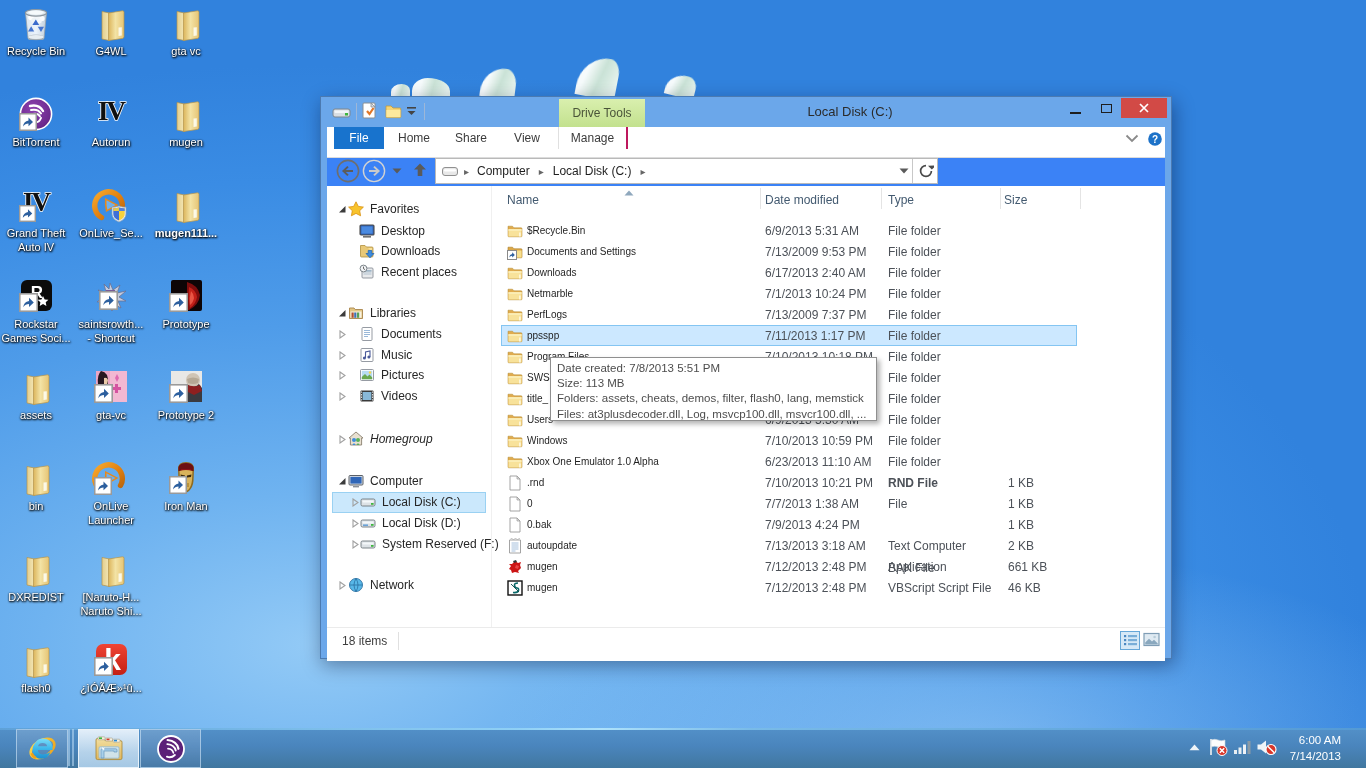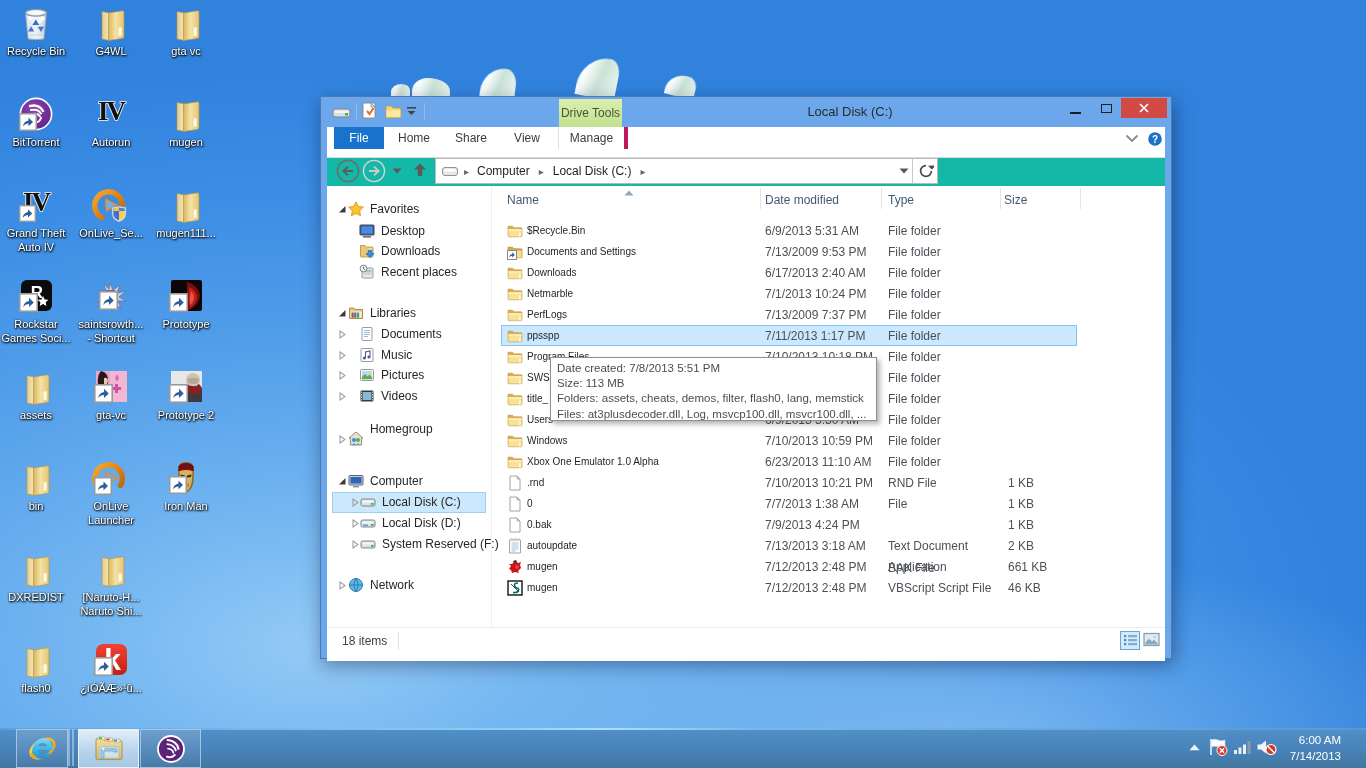--- a/index.html
+++ b/index.html
@@ -510,7 +510,7 @@
       <path d="M1.5 5 L9.5 5 L5.5 9 Z" fill="#444"></path>
     </svg>
     <div class="abs" style="left:103px;top:6px;width:1px;height:17px;background:#9db7d8;"></div>
-  <div class="abs" style="left:238px;top:2px;width:63px;height:29px;background:linear-gradient(#d9efae,#c2e18d);font-size:12px;color:#4a5439;text-align:center;line-height:29px;">Drive Tools</div>
+  <div class="abs" style="left:238px;top:2px;width:86px;height:29px;background:linear-gradient(#d9efae,#c2e18d);font-size:12px;color:#4a5439;text-align:center;line-height:29px;">Drive Tools</div>
   <div class="abs" style="left:399px;top:1px;width:260px;height:28px;text-align:center;font-size:13px;color:#2b2b2b;line-height:28px;">Local Disk (C:)</div>
   <div class="abs" style="left:749px;top:15px;width:11px;height:2px;background:#1e1e1e;"></div>
     <div class="abs" style="left:780px;top:7px;width:11px;height:9px;border:1.6px solid #1e1e1e;"></div>

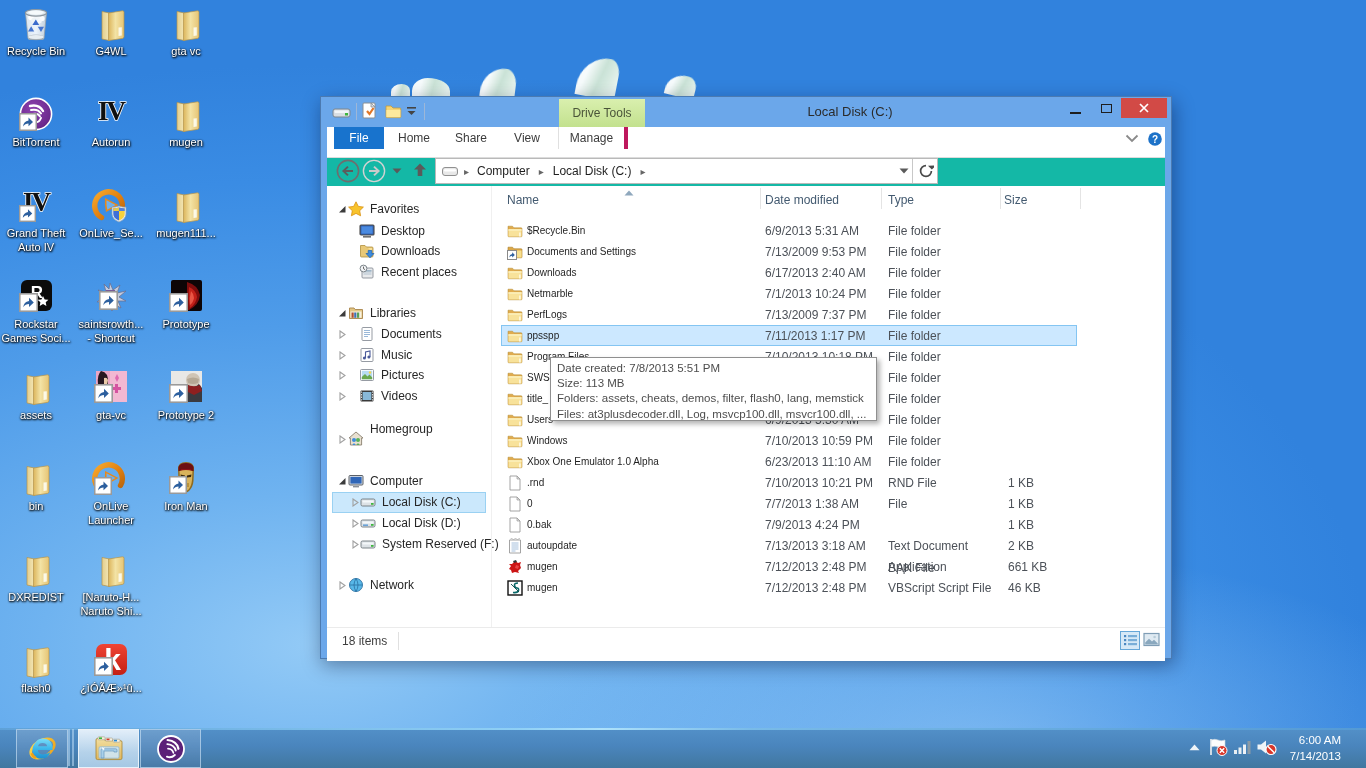--- a/index.html
+++ b/index.html
@@ -523,7 +523,7 @@
       <div class="tab" style="left:61px;width:52px;">Home</div>
       <div class="tab" style="left:118px;width:52px;">Share</div>
       <div class="tab" style="left:175px;width:50px;">View</div>
-      <div class="tab" style="left:231px;width:70px;border-left:1px solid #e0e0e0;border-right:4px solid #be185d;">Manage</div>
+      <div class="tab" style="left:231px;width:70px;border-left:1px solid #e0e0e0;border-right:2px solid #be185d;">Manage</div>
       <svg width="14" height="9" viewBox="0 0 14 9" style="position:absolute;left:798px;top:7px;">
           <path d="M1.5 1.5 L7 7 L12.5 1.5" stroke="#8a8a8a" stroke-width="1.8" fill="none"></path>
         </svg>

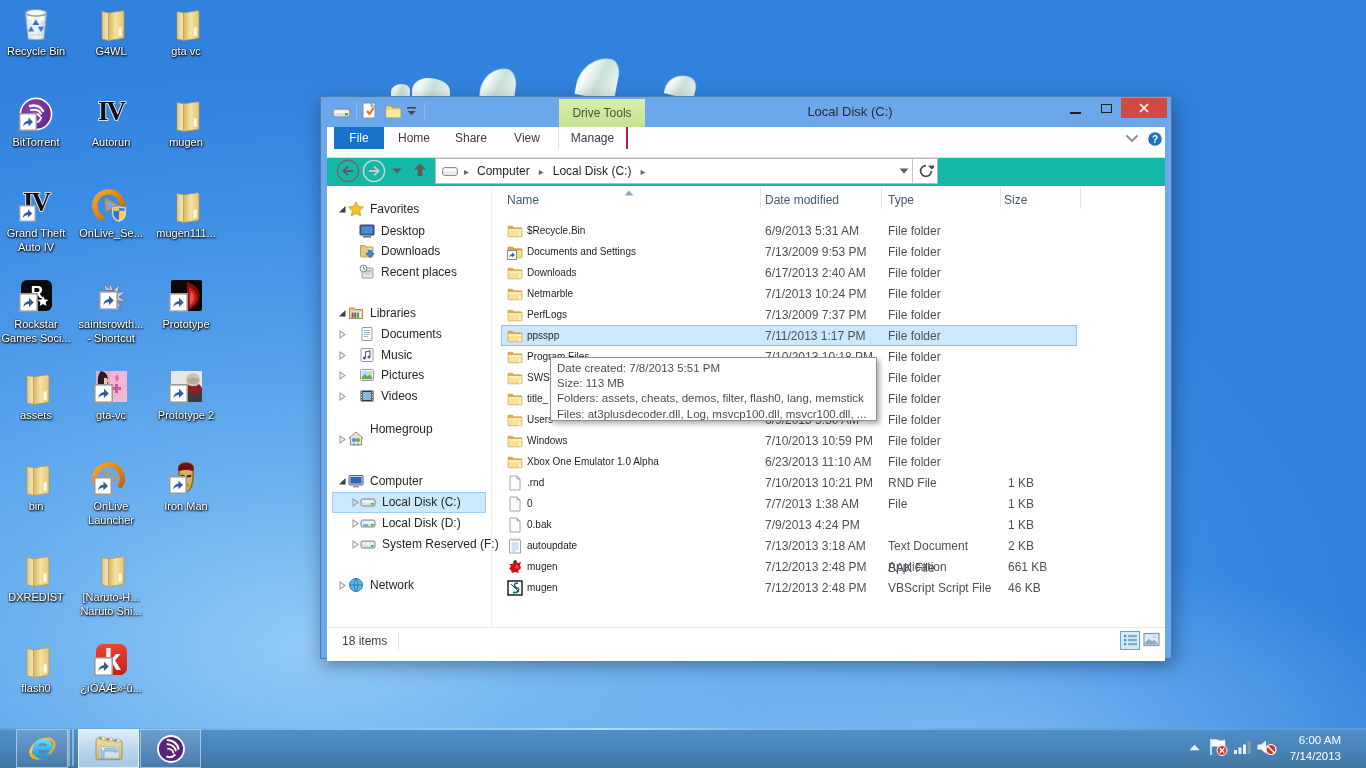--- a/index.html
+++ b/index.html
@@ -21,7 +21,7 @@
 #tabs{position:absolute;left:0;top:0;width:100%;height:31px;background:#fff;border-bottom:1px solid #dcdcdc;}
 .tab{position:absolute;top:0;height:22px;line-height:22px;font-size:12px;color:#3b3b3b;text-align:center;}
 #filetab{left:7px;width:50px;background:#1873cd;color:#fff;}
-#addr{position:absolute;left:0;top:31px;width:100%;height:28px;background:#14b8a6;}
+#addr{position:absolute;left:0;top:31px;width:100%;height:28px;background:#3b82f6;}
 .box{position:absolute;border:1px solid #b9b9b9;background:#fff;height:26px;top:0px;}
 #main{position:absolute;left:0;top:59px;width:100%;height:441px;background:#fff;}
 .nitem{position:absolute;font-size:12px;color:#262626;white-space:nowrap;line-height:16px;}

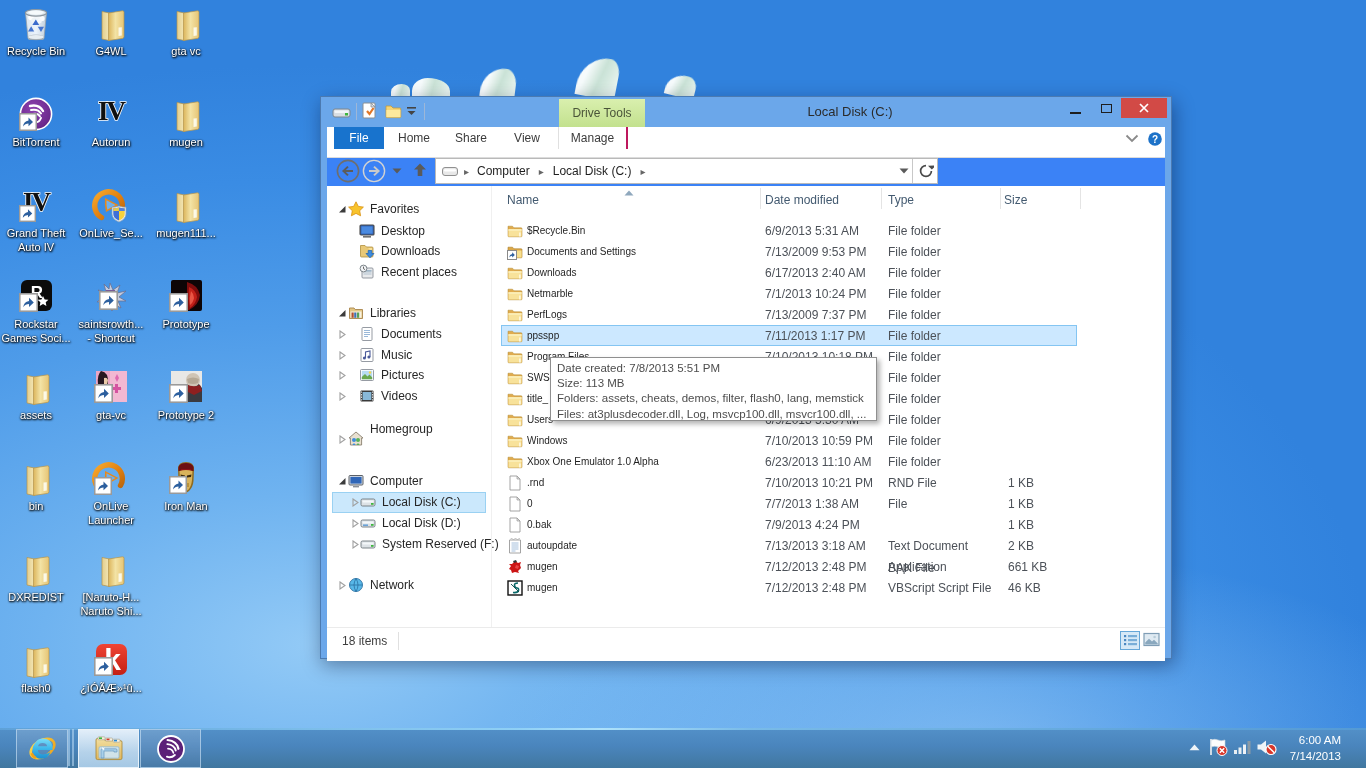--- a/index.html
+++ b/index.html
@@ -210,7 +210,7 @@
     </div>
     <div class="lbl">OnLive_Se...</div>
   </div>
-<div class="cell" style="left:140px;top:187px;">
+<div class="cell" style="left:140px;top:187px;font-weight:bold;">
     <div class="ic">
       <svg width="28" height="34" viewBox="0 0 28 34" style="">
         <defs>

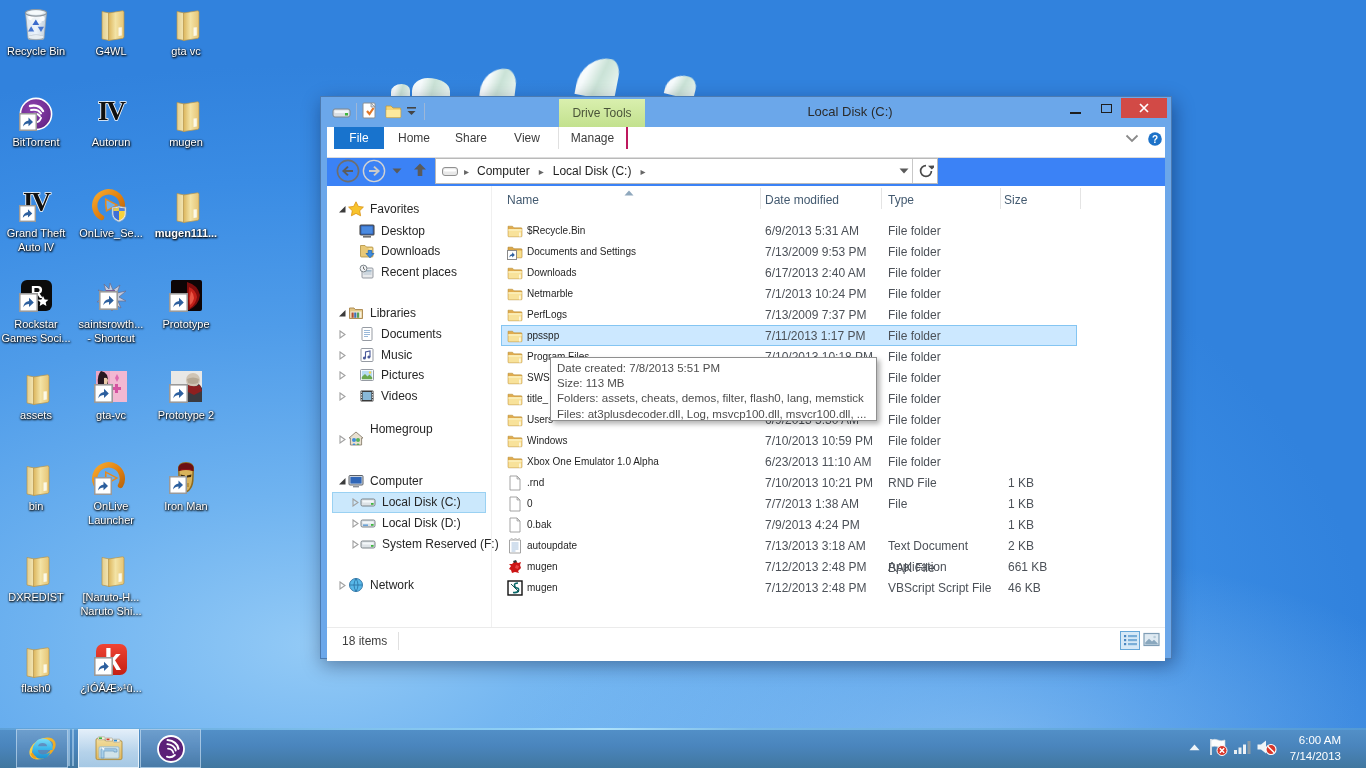--- a/index.html
+++ b/index.html
@@ -649,7 +649,7 @@
           <path d="M4.5 14 Q6 10.5 7.5 14 Z" fill="#3f8cda"></path>
           <path d="M8.5 14 Q10 10.5 11.5 14 Z" fill="#58b058"></path>
         </svg>
-        <div class="nitem" style="left:43px;top:235px;">Homegroup</div>
+        <div class="nitem" style="left:43px;top:245px;font-style:italic;">Homegroup</div>
         <svg width="9" height="9" viewBox="0 0 9 9" style="position:absolute;left:11px;top:291px;">
           <path d="M7.5 1 L7.5 7.5 L1 7.5 Z" fill="#3b3b3b"></path>
         </svg>

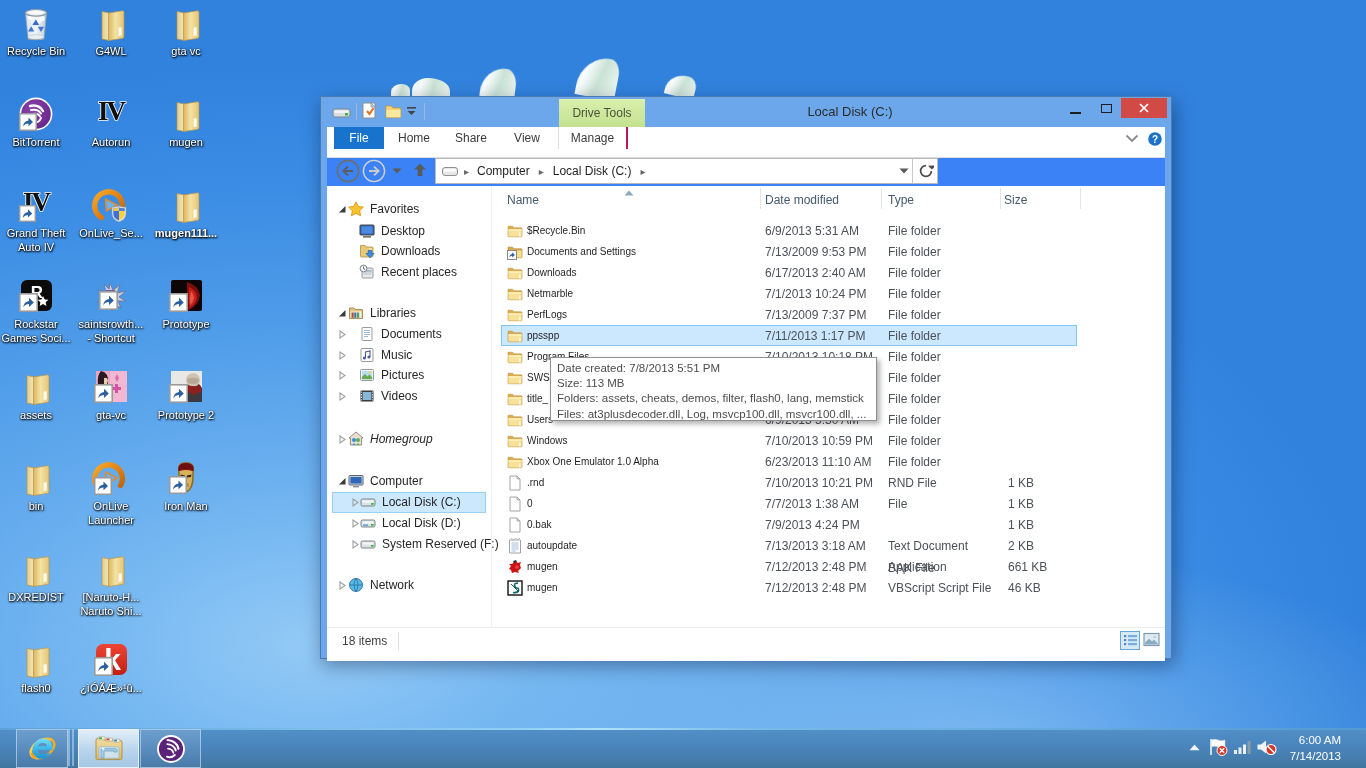--- a/index.html
+++ b/index.html
@@ -823,7 +823,7 @@
         </svg>
         <div class="row" style="left:200px;top:288.5px;">.rnd</div>
         <div class="dcol" style="top:288.5px;">7/10/2013 10:21 PM</div>
-        <div class="tcol" style="top:288.5px;">RND File</div>
+        <div class="tcol" style="top:288.5px;font-weight:bold;">RND File</div>
         <div class="scol" style="top:288.5px;">1 KB</div>
         <svg width="16" height="16" viewBox="0 0 16 16" style="position:absolute;left:180px;top:309.5px;">
           <path d="M3 1 L10 1 L13 4 L13 15 L3 15 Z" fill="#fff" stroke="#9a9a9a" stroke-width=".9"></path>

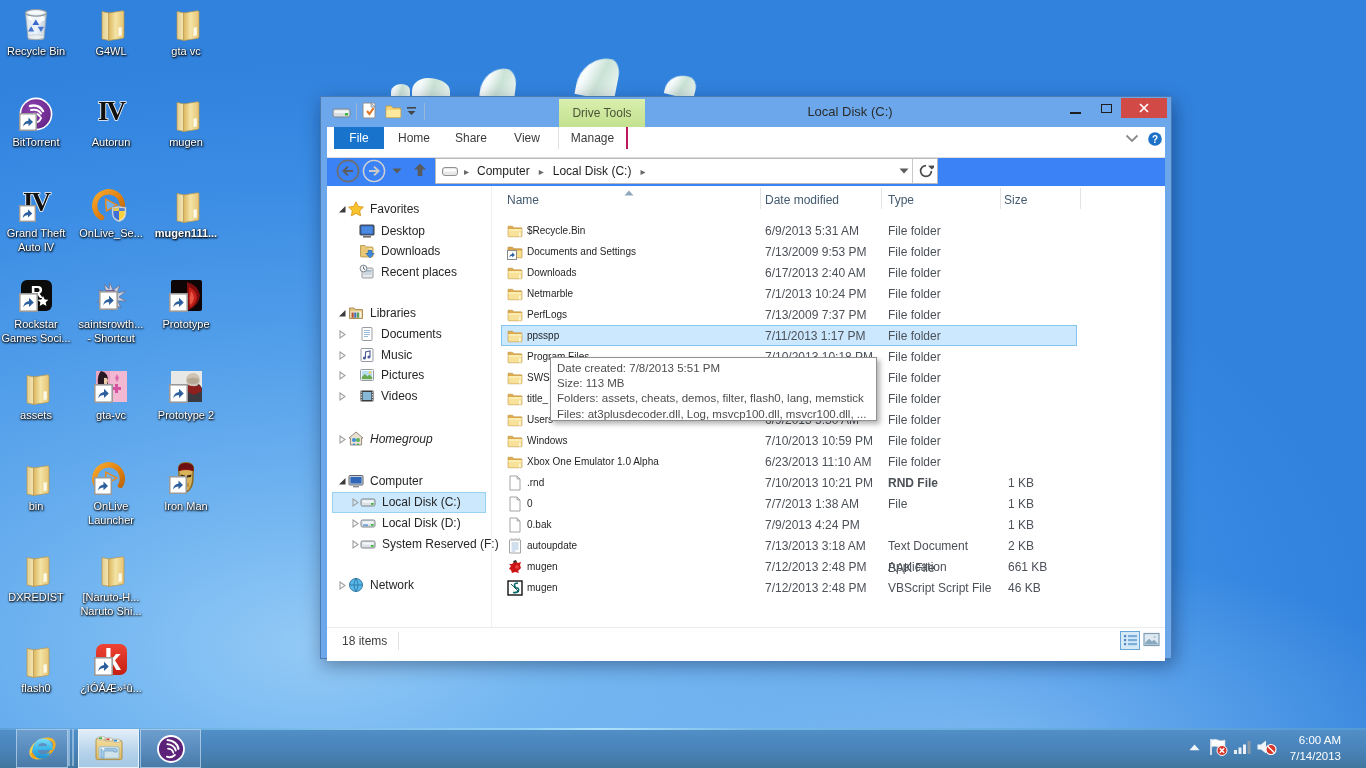--- a/index.html
+++ b/index.html
@@ -848,7 +848,7 @@
         </svg>
         <div class="row" style="left:200px;top:351.5px;">autoupdate</div>
         <div class="dcol" style="top:351.5px;">7/13/2013 3:18 AM</div>
-        <div class="tcol" style="top:351.5px;">Text Document</div>
+        <div class="tcol" style="top:351.5px;">Text Computer</div>
         <div class="scol" style="top:351.5px;">2 KB</div>
         <svg width="16" height="16" viewBox="0 0 16 16" style="position:absolute;left:180px;top:372.5px;">
           <path d="M8 2 L11 4 L14 3 L13 6 L14 9 L11 12 L12 14 L8 13 L5 14 L4 11 L2 10 L4 7 L2 5 L5 5 Z" fill="#cc1414"></path>

